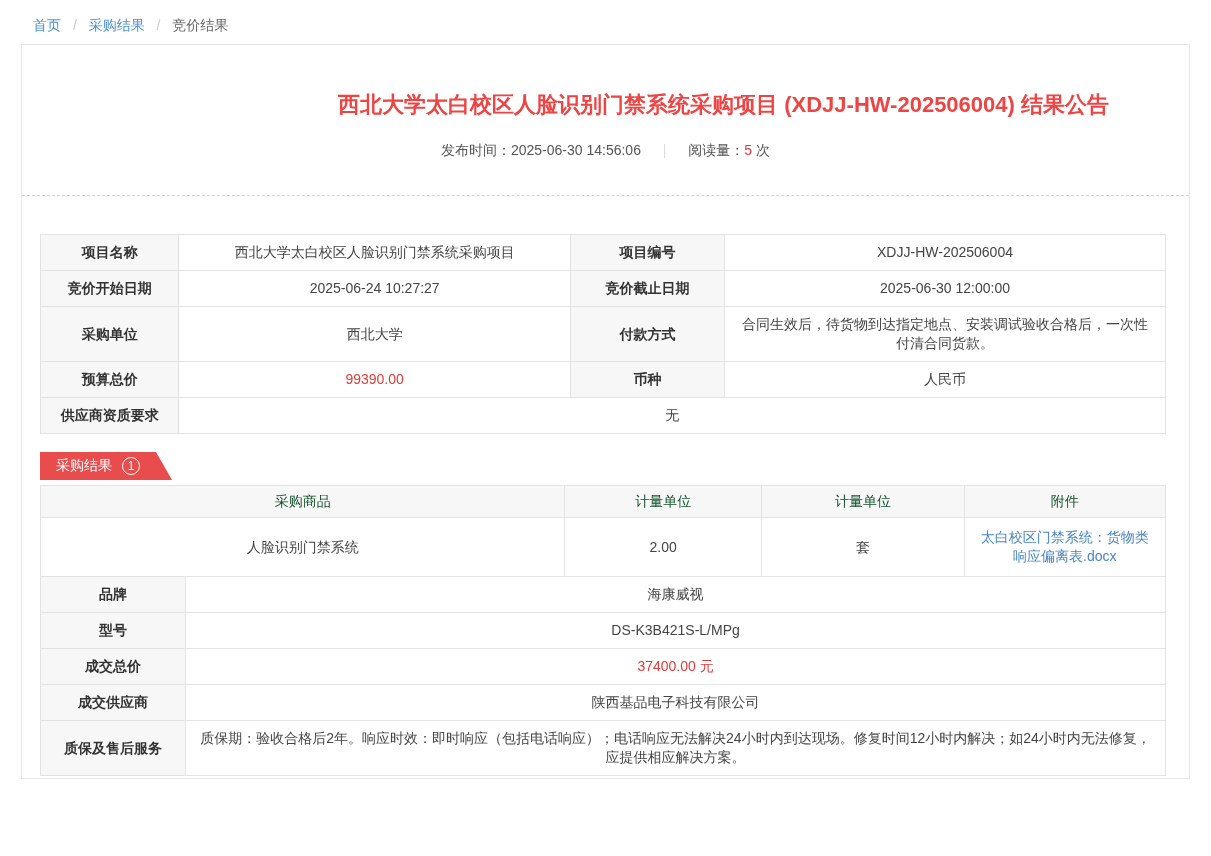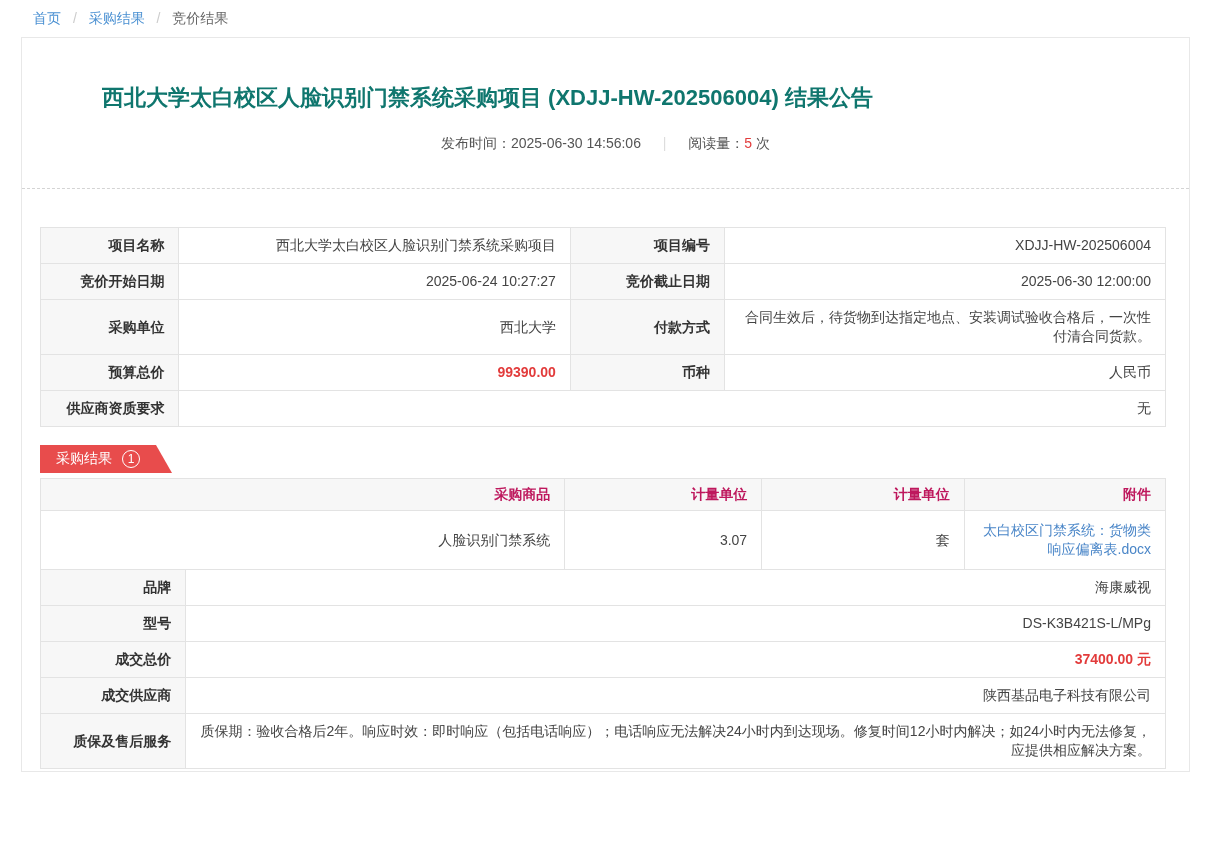--- a/index.html
+++ b/index.html
@@ -11,7 +11,7 @@
   }
   
   .breadcrumb {
-    padding: 10px 0 9px 33px;
+    padding: 17px 0 9px 33px;
     font-size: 14px;
     color: #999;
   }

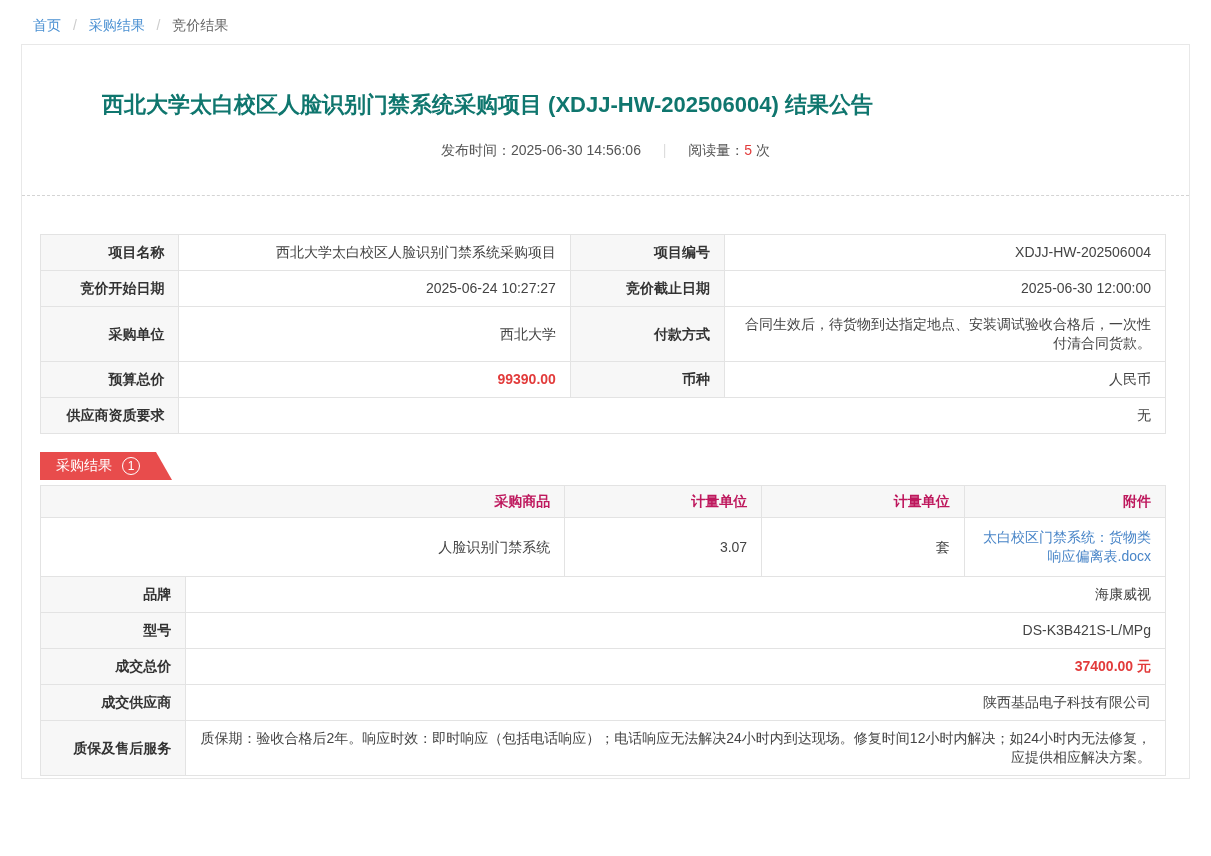--- a/index.html
+++ b/index.html
@@ -28,11 +28,11 @@
   }
   .page-title {
     margin: 45px 80px 0;
-    text-align: left;
+    text-align: right;
     font-size: 22px;
     line-height: 30px;
     font-weight: 700;
-    color: #0f766e;
+    color: #ef4444;
   }
   .meta {
     margin-top: 22px;

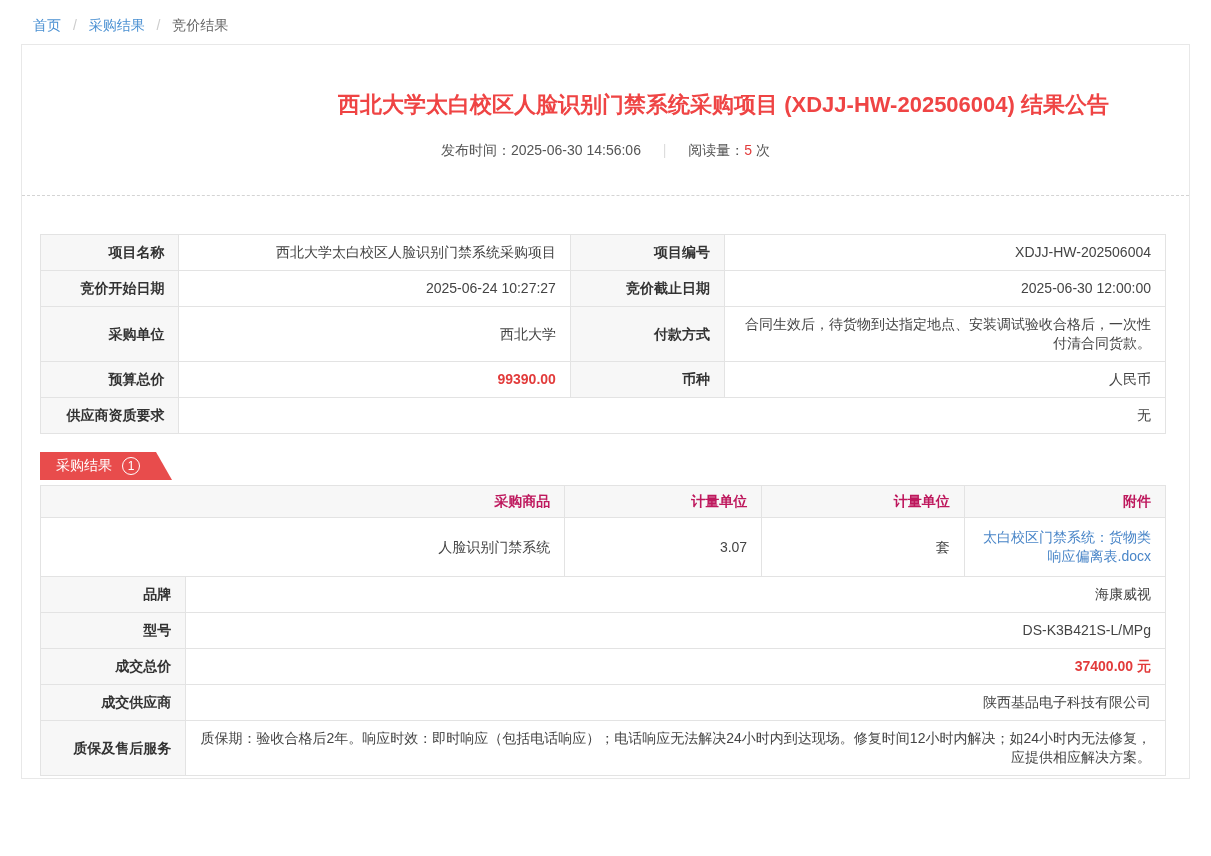--- a/index.html
+++ b/index.html
@@ -61,7 +61,7 @@
     padding: 8px 14px;
     line-height: 19px;
     vertical-align: middle;
-    text-align: right;
+    text-align: center;
     word-break: break-word;
   }
   .label-cell {

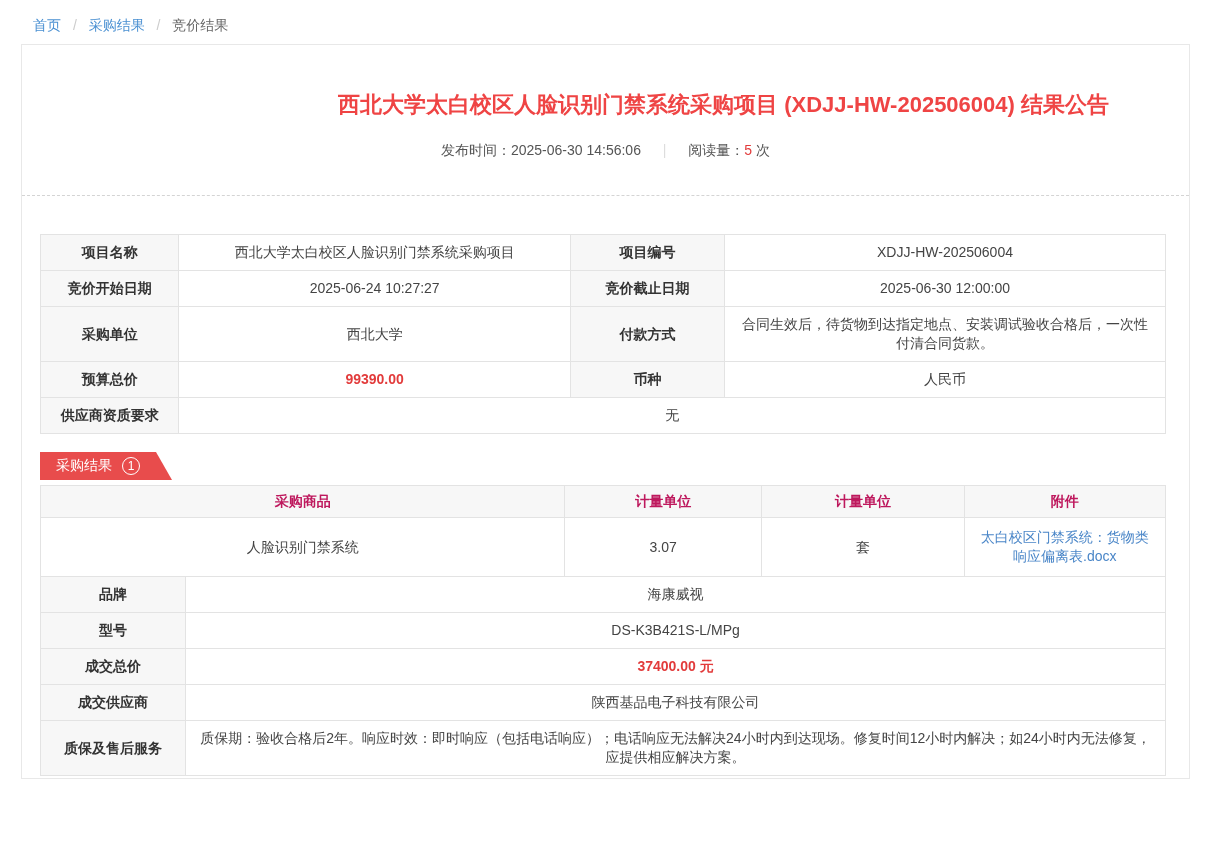--- a/index.html
+++ b/index.html
@@ -70,7 +70,7 @@
     color: #333;
   }
   .value-cell { color: #444; background: #fff; }
-  .price-red { color: #e23b3b; font-weight: 700; }
+  .price-red { color: #e23b3b; font-weight: 400; }
 
   
   .badge {

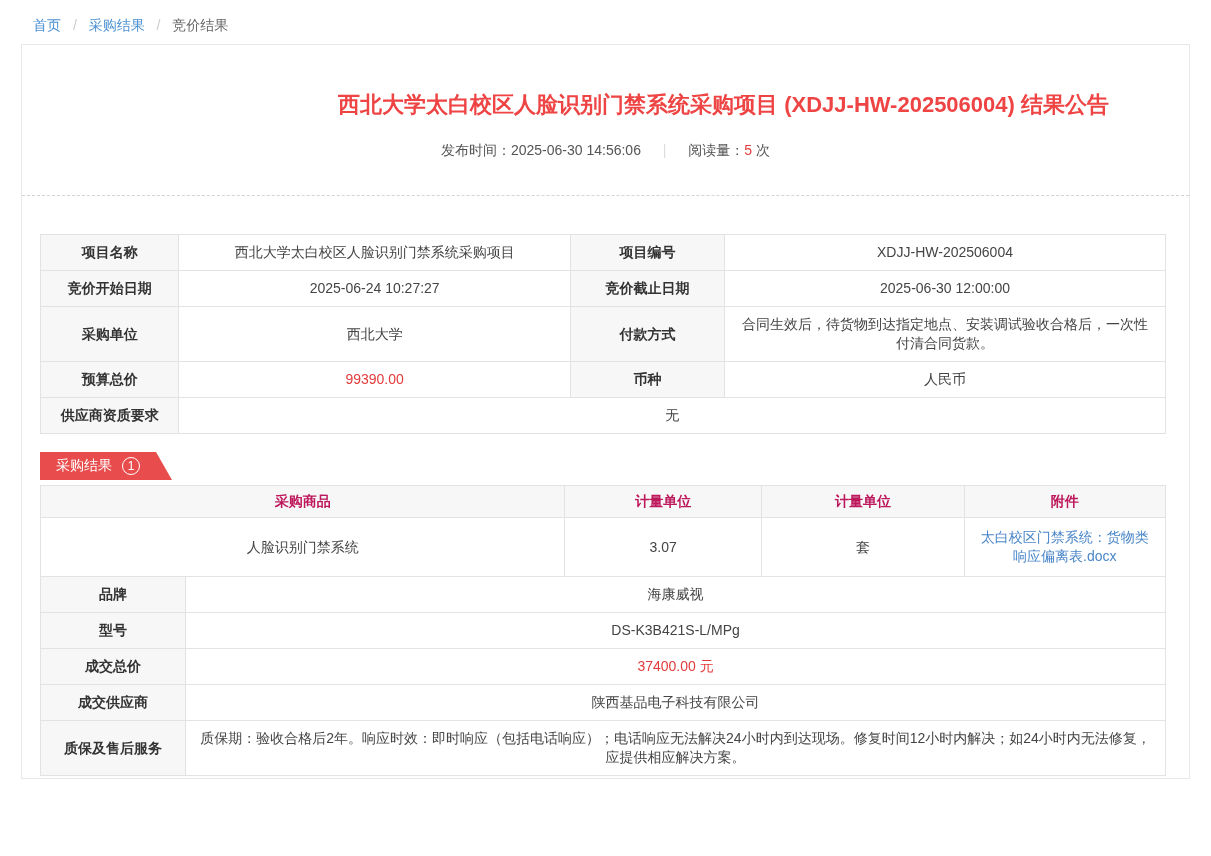--- a/index.html
+++ b/index.html
@@ -99,8 +99,8 @@
   .result-wrap { padding: 5px 23px 0 18px; }
   .result-table th {
     background: #f7f7f7;
-    font-weight: 700;
-    color: #be185d;
+    font-weight: 400;
+    color: #14532d;
     padding: 6px 14px;
   }
   .result-table td { padding: 10px 14px; }

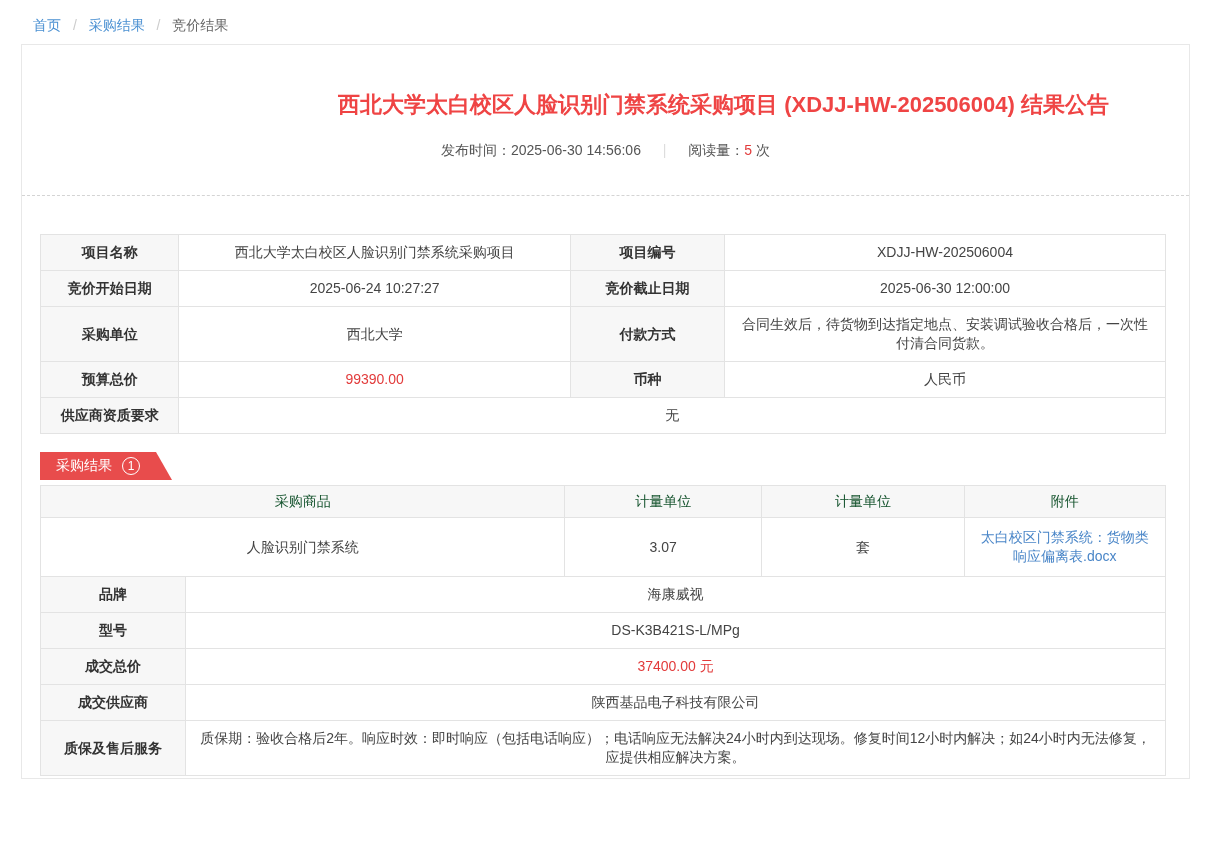--- a/index.html
+++ b/index.html
@@ -194,7 +194,7 @@
       </tr>
       <tr>
         <td class="value-cell">人脸识别门禁系统</td>
-        <td class="value-cell">3.07</td>
+        <td class="value-cell">2.00</td>
         <td class="value-cell">套</td>
         <td class="value-cell"><a class="attachment-link">太白校区门禁系统：货物类响应偏离表.docx</a></td>
       </tr>

